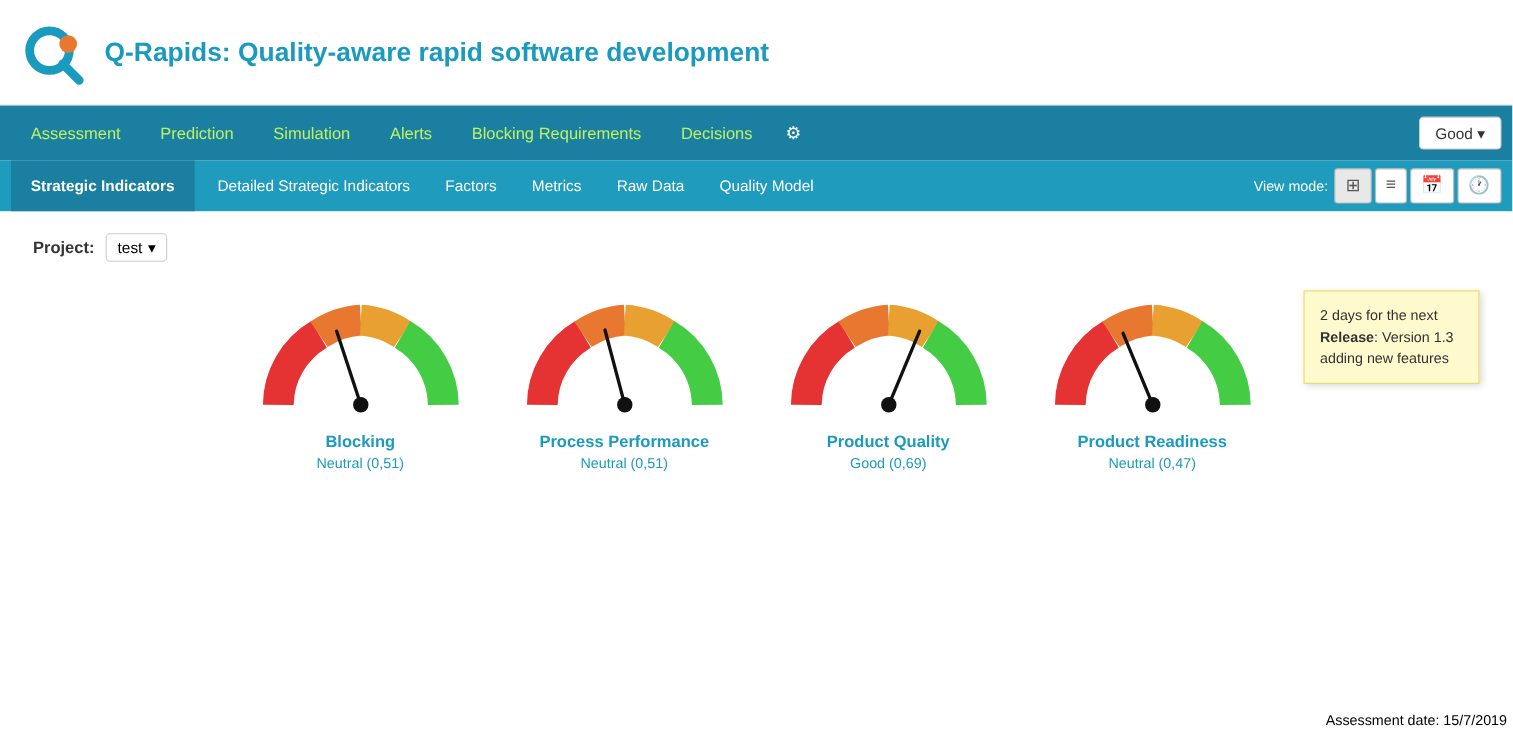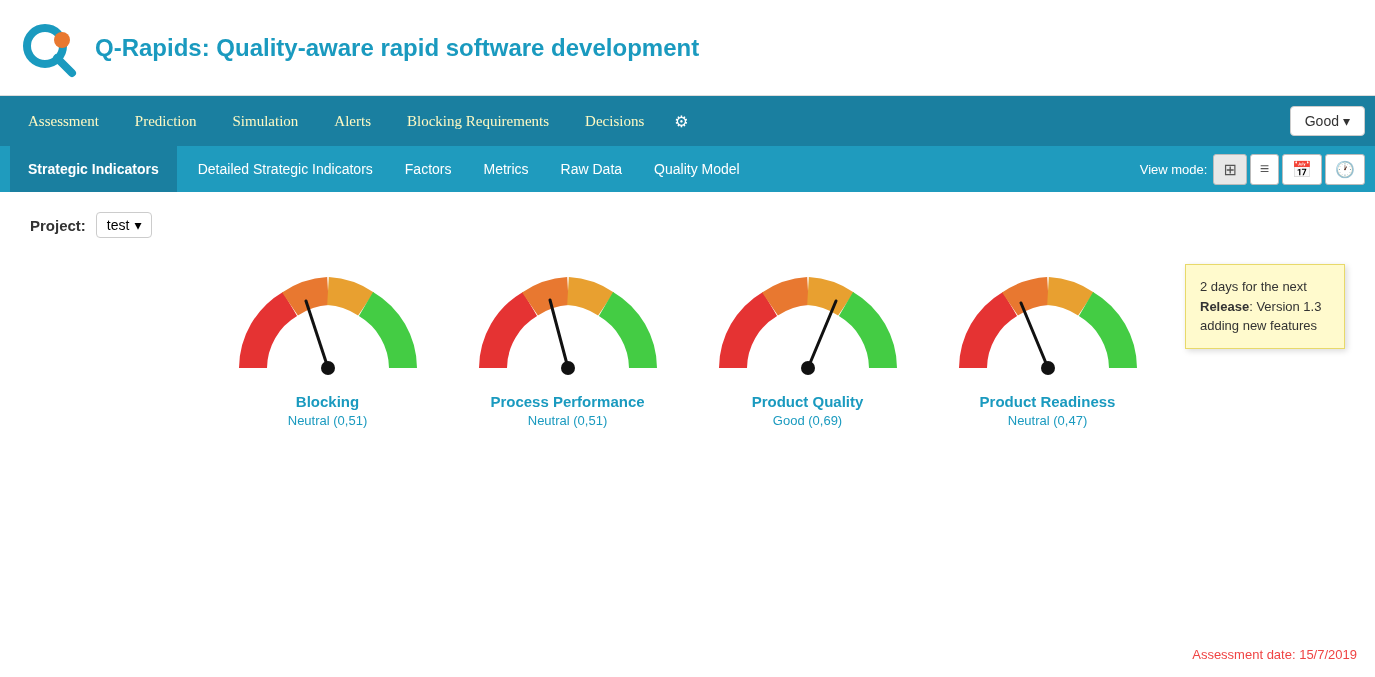--- a/index.html
+++ b/index.html
@@ -35,14 +35,13 @@
       height: 50px;
     }
     .main-nav .nav-item {
-      color: #fef9c3;
+      color: #bef264;
       padding: 14px 18px;
       cursor: pointer;
       font-size: 15px;
       font-weight: 500;
       text-decoration: none;
       white-space: nowrap;
-      font-family: Liberation Serif, serif;
     }
     .main-nav .nav-spacer { flex: 1; }
     .help-btn {

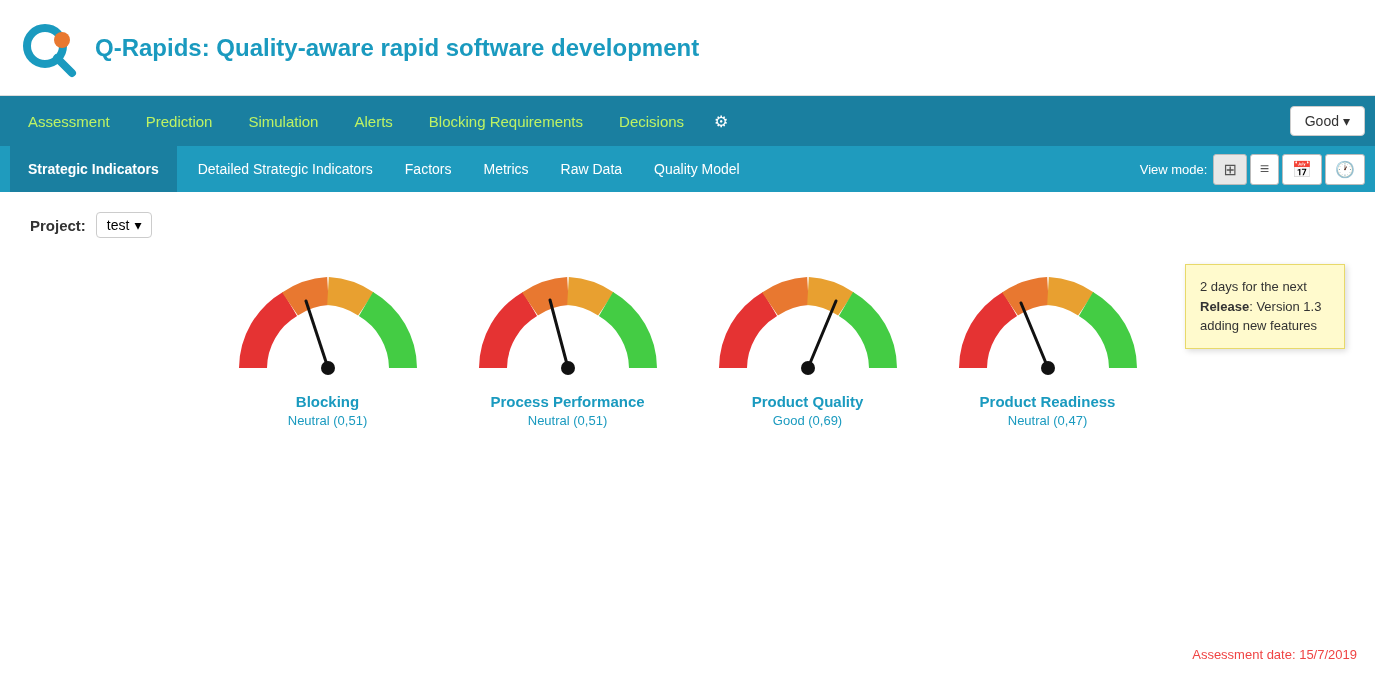--- a/index.html
+++ b/index.html
@@ -175,9 +175,9 @@
     .assessment-date {
       position: fixed;
       bottom: 15px;
-      right: 18px;
+      right: 5px;
       font-size: 13px;
-      color: #ef4444;
+      color: #000000;
     }
   </style>
 </head>

